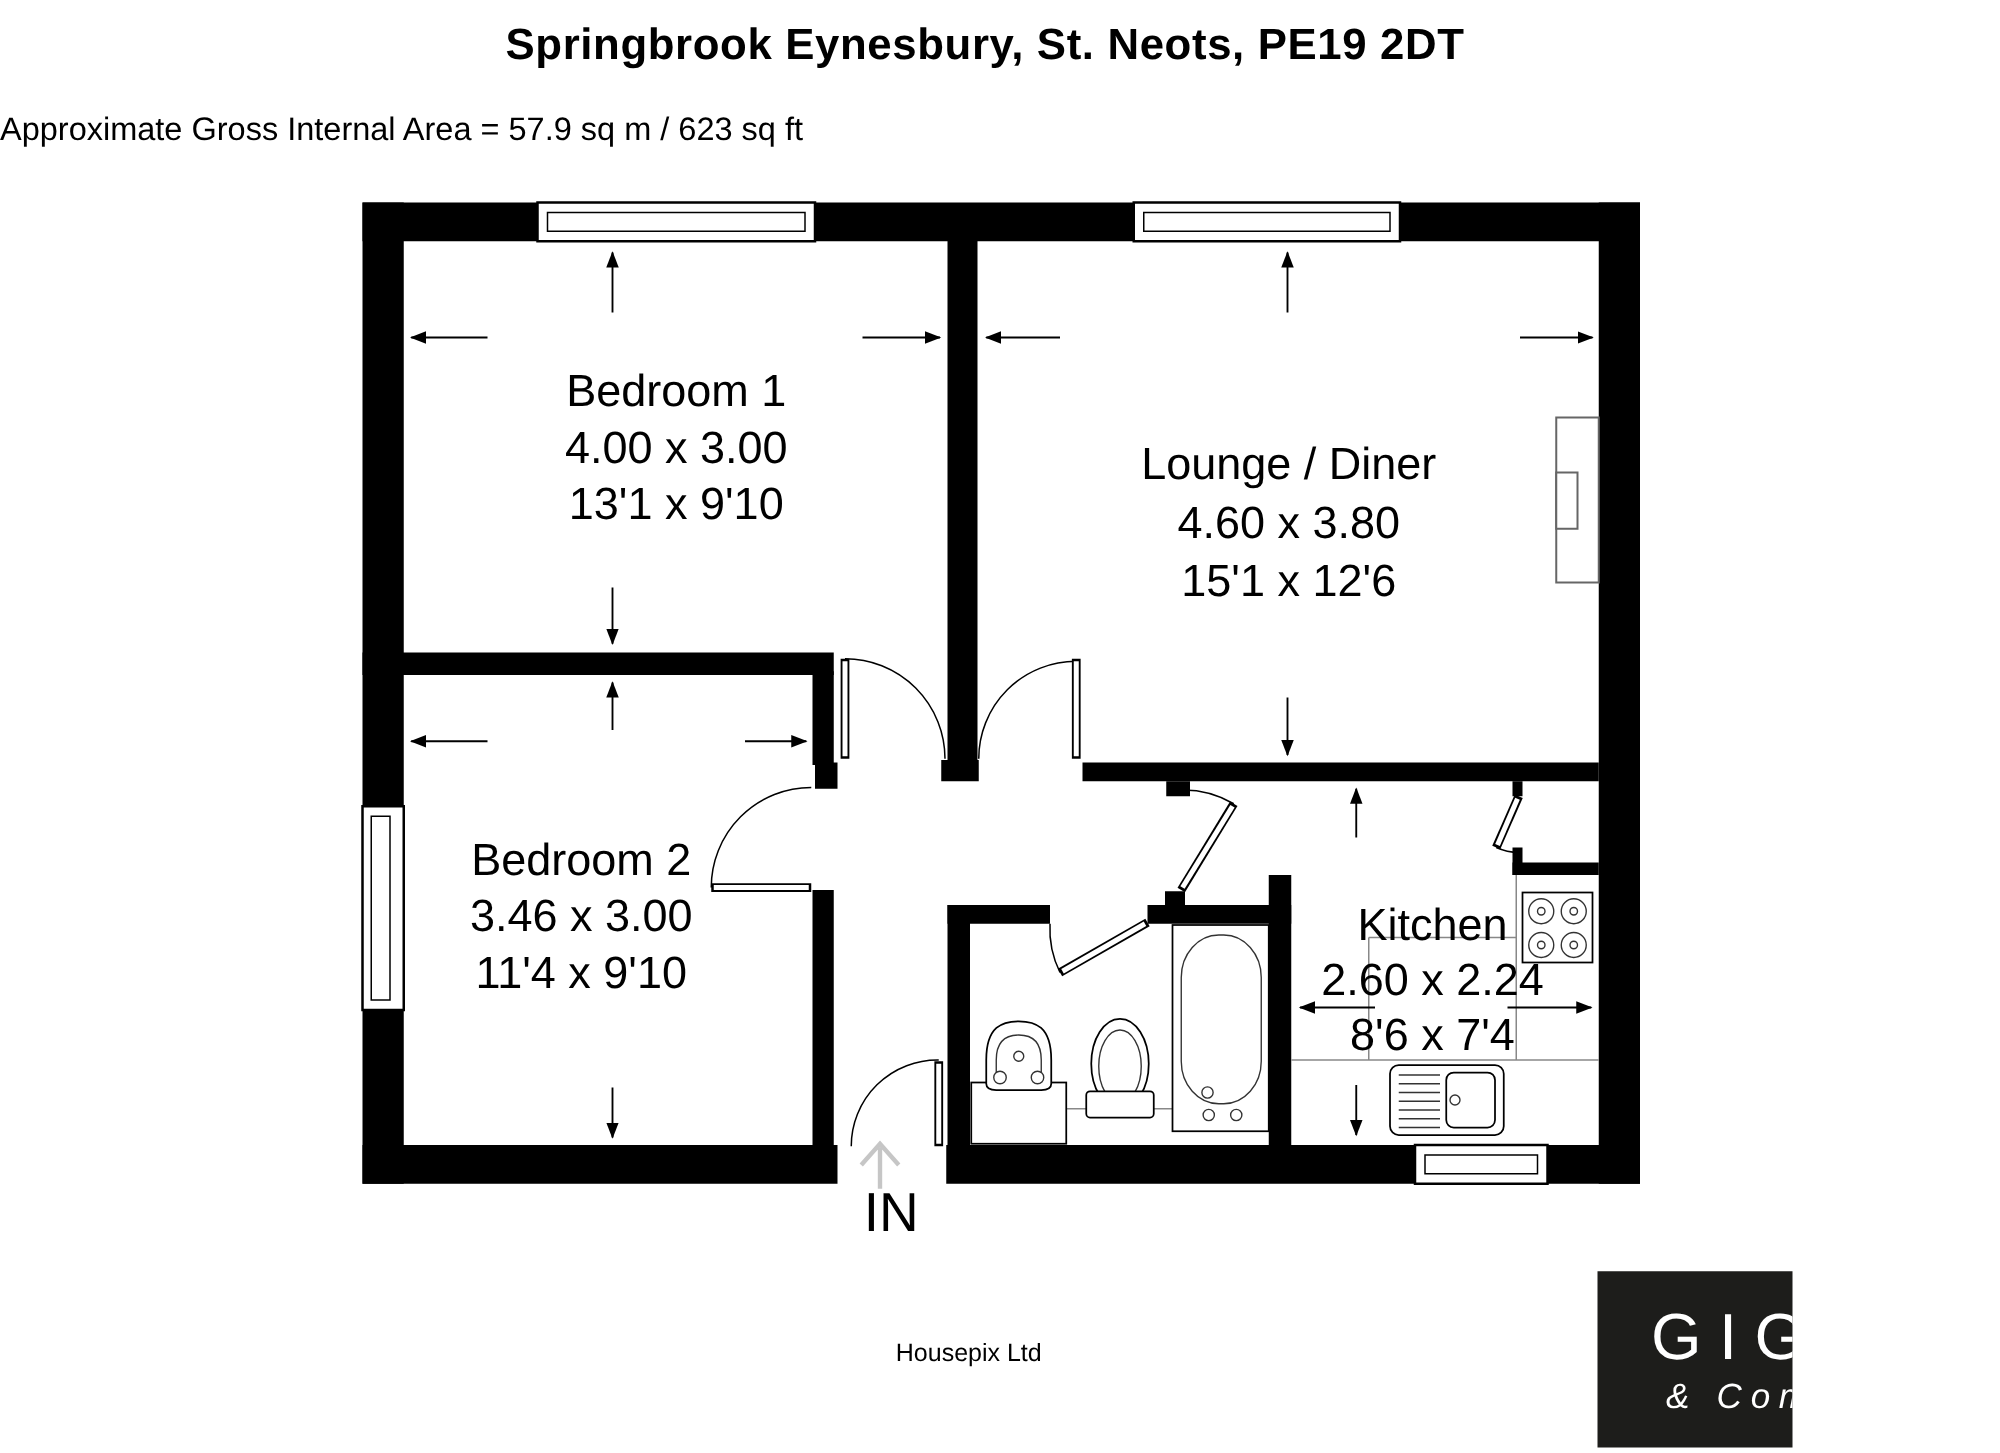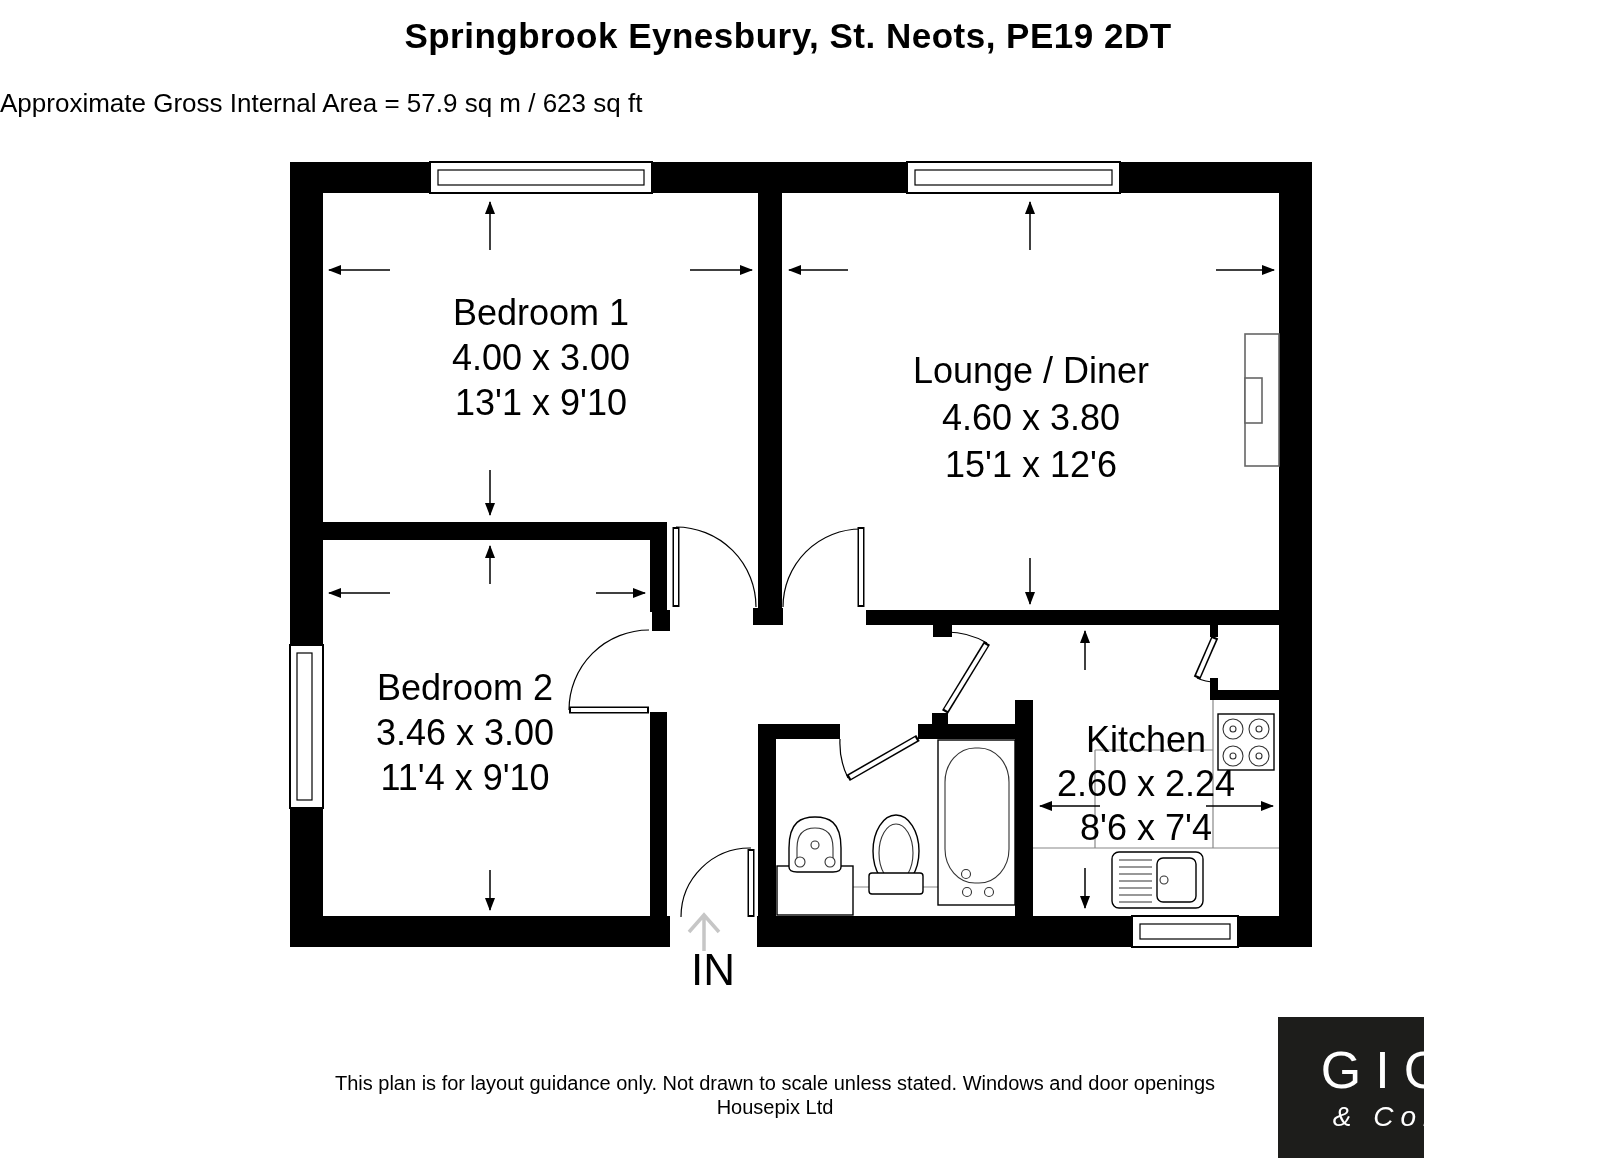--- a/index.html
+++ b/index.html
@@ -4,7 +4,7 @@
 <style>
   html,body{margin:0;padding:0;background:#fff;}
   #page{position:relative;width:1424px;height:1162px;background:#ffffff;overflow:hidden;
-        font-family:"Liberation Sans", sans-serif;color:#000;}
+        font-family:"Liberation Sans", sans-serif;color:#000;padding-left:10px;}
   #plan-svg{position:absolute;left:0;top:0;width:1600px;height:1162px;}
   .hdr{position:absolute;left:0;top:16px;width:1576px;text-align:center;
        font-size:35px;font-weight:bold;letter-spacing:0.5px;}

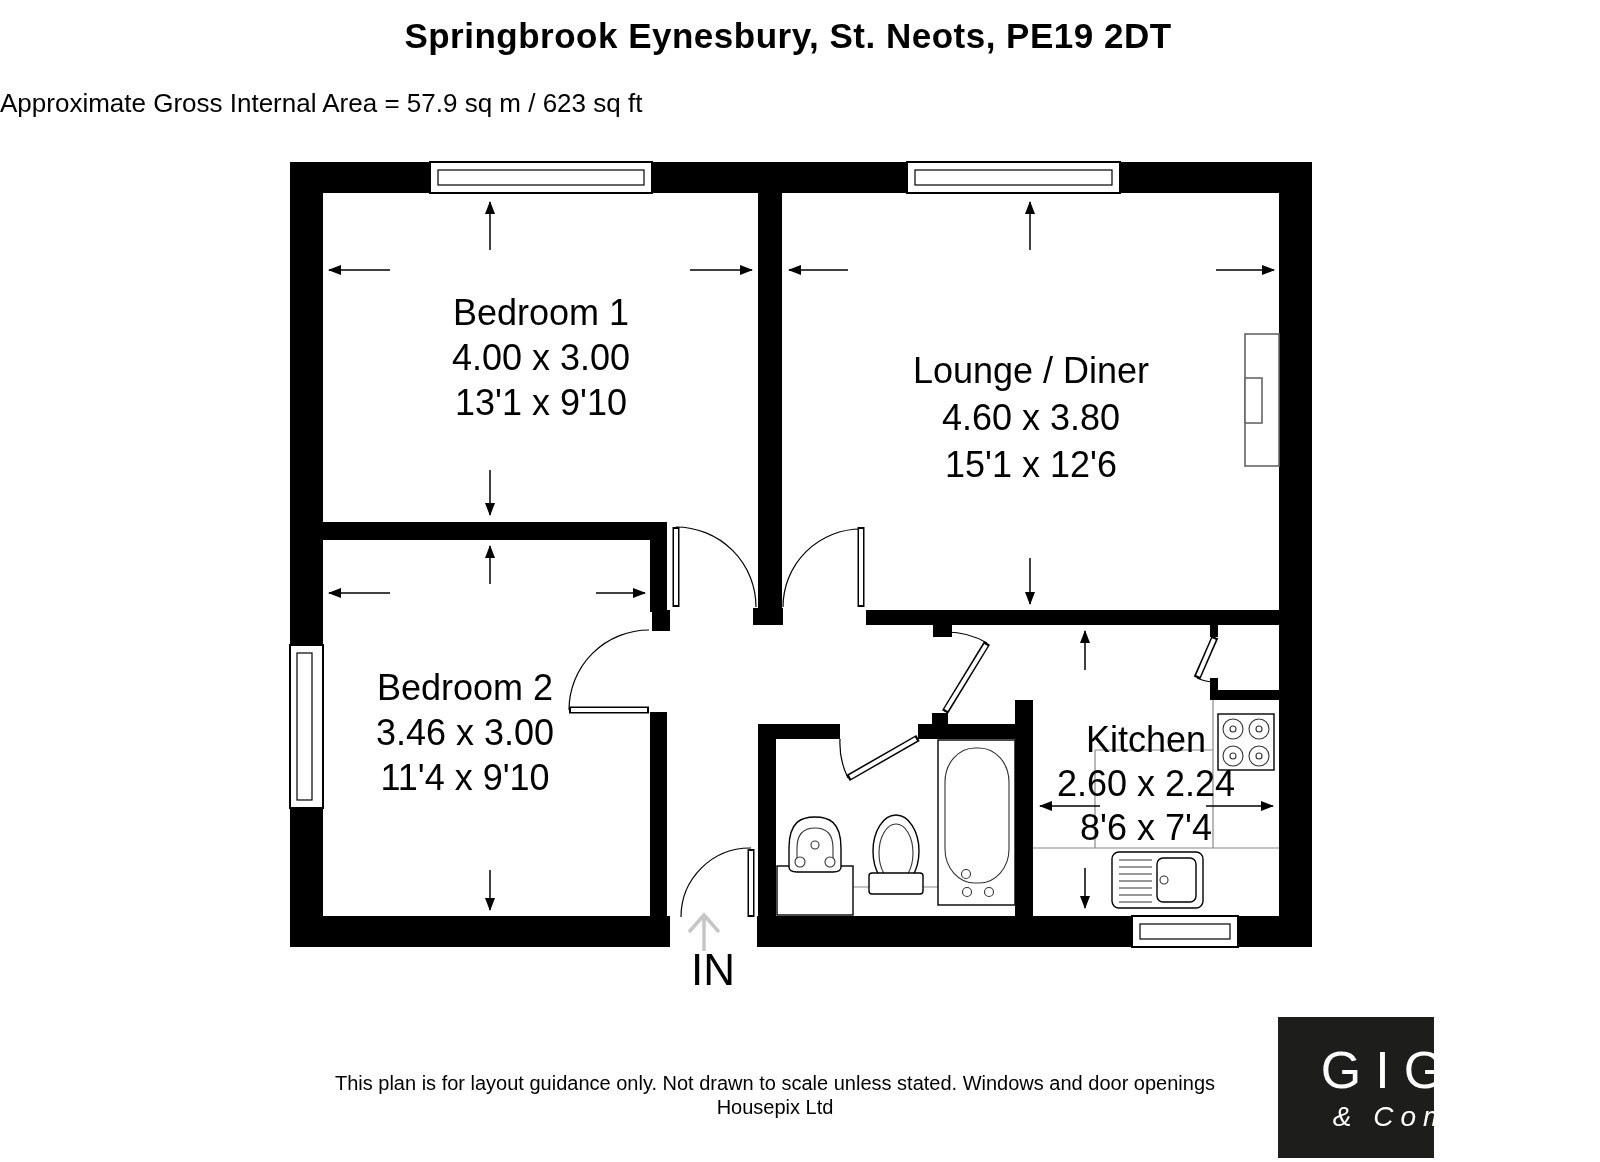--- a/index.html
+++ b/index.html
@@ -245,7 +245,6 @@
   </svg>
 
   <div class="disclaimer">
-    <div>This plan is for layout guidance only. Not drawn to scale unless stated. Windows and door openings</div>
     <div>Housepix Ltd</div>
   </div>
 

